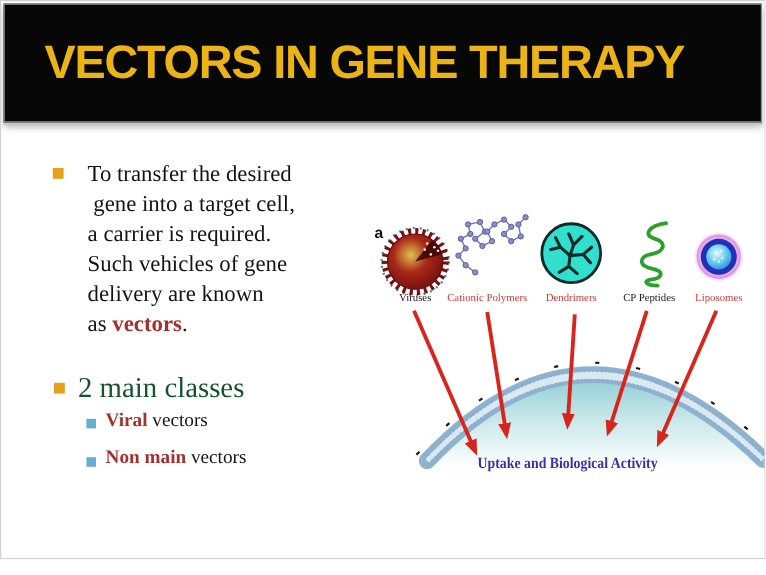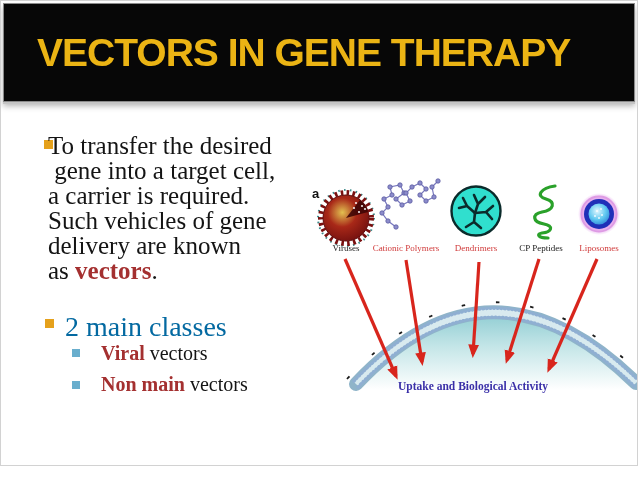--- a/index.html
+++ b/index.html
@@ -26,8 +26,8 @@
   .sq.orange { width:9px; height:9px; background:#E5A11C; }
   .sq.blue   { width:8px; height:8px; background:#69AECD; }
   .para {
-    position:absolute; left:47px; top:132px; width:262px;
-    font-size:25px; line-height:25px; color:#141414;
+    position:absolute; left:72px; top:132px; width:262px;
+    font-size:19px; line-height:25px; color:#141414;
     white-space:pre-line;
   }
   .hl { font-weight:700; color:#A43030; }

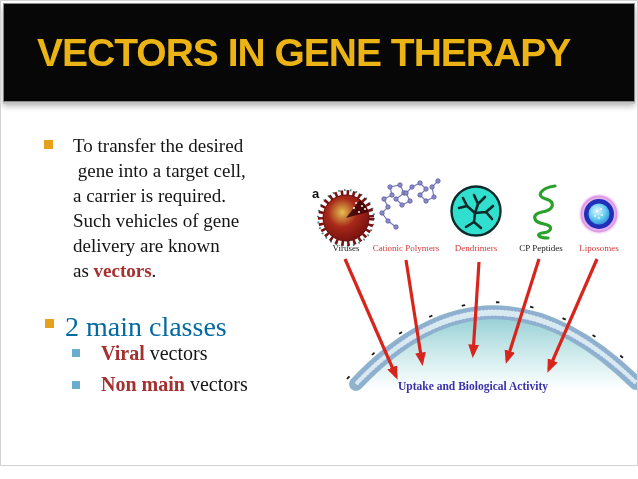--- a/index.html
+++ b/index.html
@@ -33,7 +33,7 @@
   .hl { font-weight:700; color:#A43030; }
   .b2-text {
     position:absolute; left:64px; top:310px;
-    font-size:28px; color:#0369a1; white-space:nowrap;
+    font-size:24px; color:#14532d; white-space:nowrap;
   }
   .sub-text {
     position:absolute; left:100px; font-size:20px; color:#141414; white-space:nowrap;

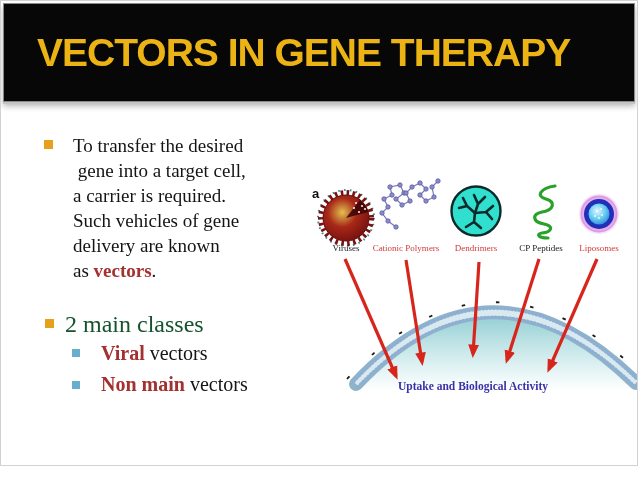--- a/index.html
+++ b/index.html
@@ -36,7 +36,7 @@
     font-size:24px; color:#14532d; white-space:nowrap;
   }
   .sub-text {
-    position:absolute; left:100px; font-size:20px; color:#141414; white-space:nowrap;
+    position:absolute; left:87px; font-size:16px; color:#141414; white-space:nowrap;
   }
   .sub-text.s1 { top:341px; }
   .sub-text.s2 { top:372px; }

